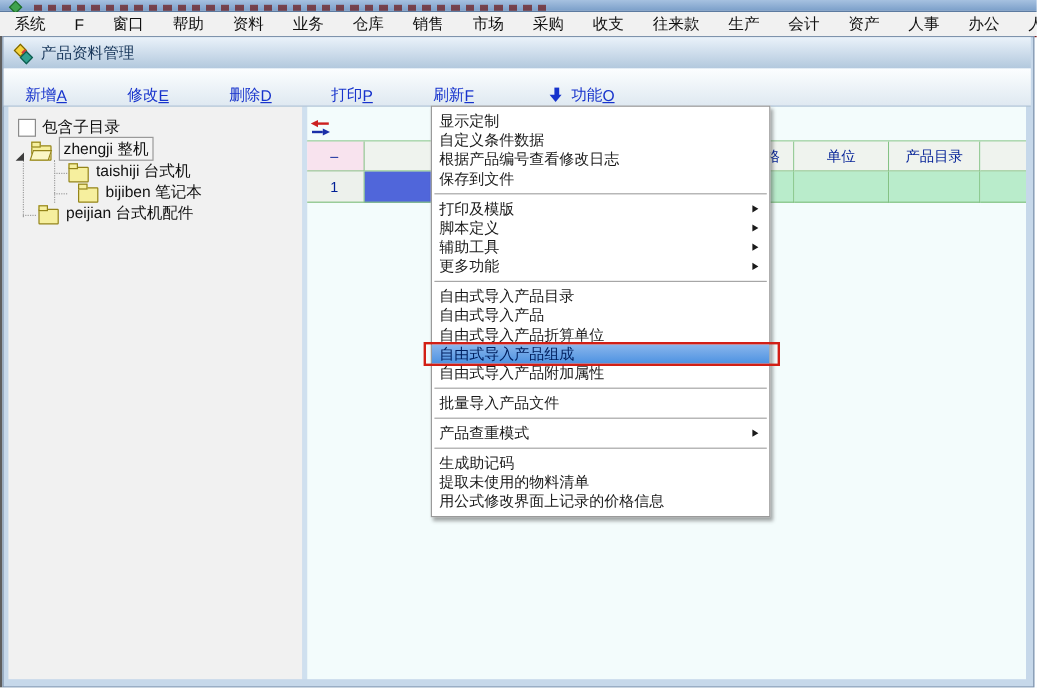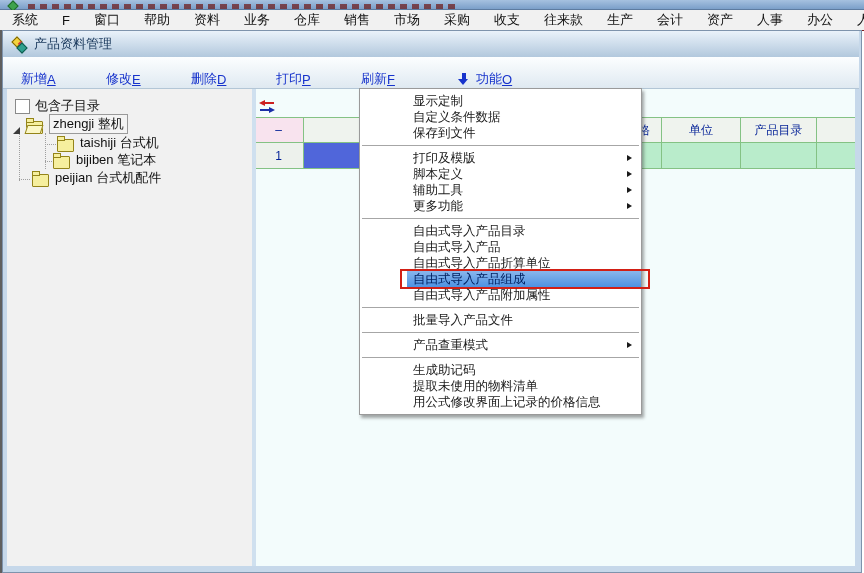--- a/index.html
+++ b/index.html
@@ -78,7 +78,7 @@
   
   .popup{position:absolute;left:359px;top:88px;width:281px;z-index:20;background:#ffffff;
     border:1px solid #9a9a9a;box-shadow:2px 3px 3px rgba(60,60,60,.45);padding:4px 0;font-size:12.5px;color:#1a1a1a;}
-  .pitem{position:relative;height:16px;line-height:16px;padding-left:6px;white-space:nowrap;cursor:default;margin-left:47px;}
+  .pitem{position:relative;height:16px;line-height:16px;padding-left:6px;white-space:nowrap;cursor:default;}
   .pitem .mi-arrow{position:absolute;right:9px;top:4.5px;width:0;height:0;
     border-top:3.5px solid transparent;border-bottom:3.5px solid transparent;border-left:5px solid #1a1a1a;}
   .psep{border-top:1px solid #a6a6a6;margin:4px 2px;height:0;}

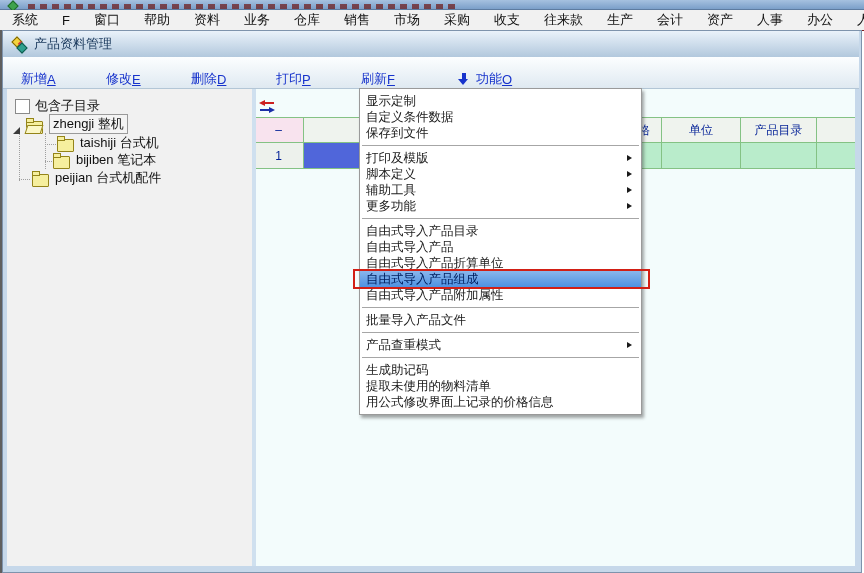--- a/index.html
+++ b/index.html
@@ -213,6 +213,7 @@
 <div class="popup">
   <div class="pitem">显示定制</div>
   <div class="pitem">自定义条件数据</div>
+  <div class="pitem">根据产品编号查看修改日志</div>
   <div class="pitem">保存到文件</div>
   <div class="psep"></div>
   <div class="pitem"><span>打印及模版</span><span class="mi-arrow"></span></div>

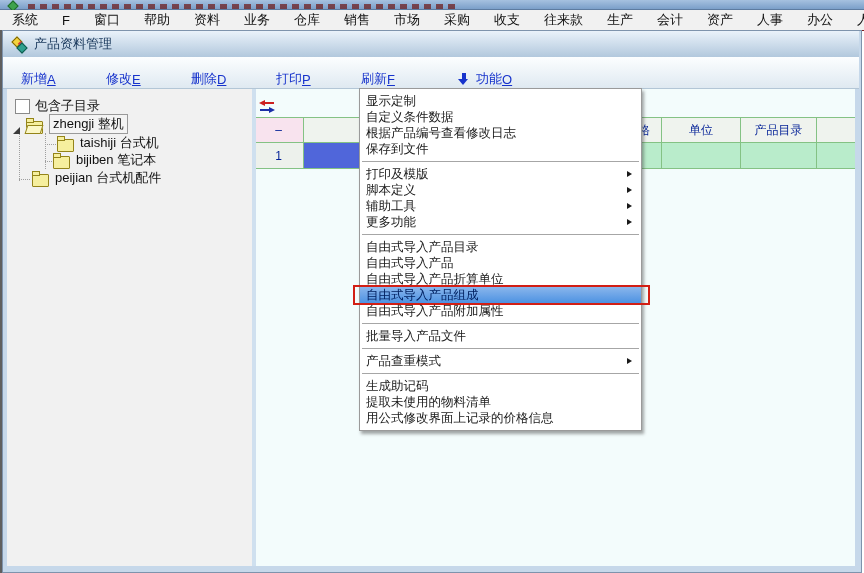--- a/index.html
+++ b/index.html
@@ -172,7 +172,7 @@
     <span class="folder"></span>
     <span class="tlabel">taishiji 台式机</span>
   </div>
-  <div class="trow" style="left:46px;top:63px;">
+  <div class="trow" style="left:58px;top:63px;">
     <span class="folder"></span>
     <span class="tlabel">bijiben 笔记本</span>
   </div>

